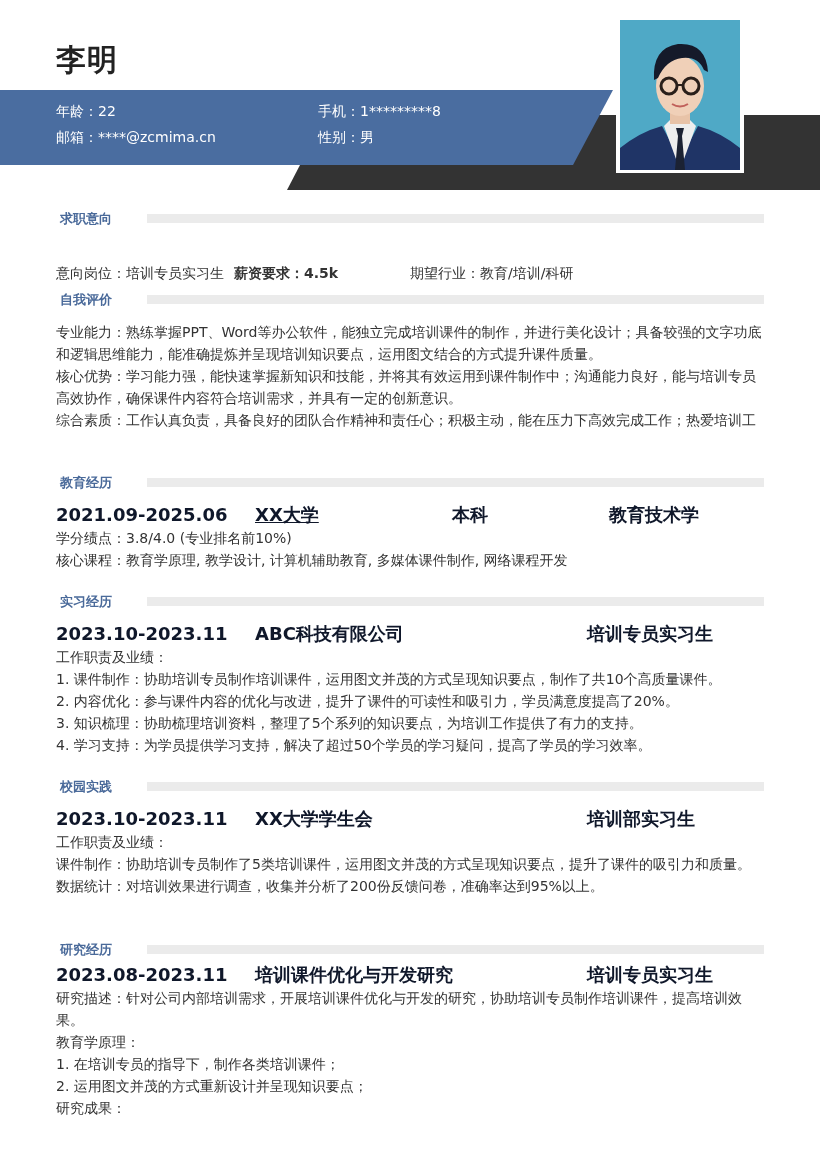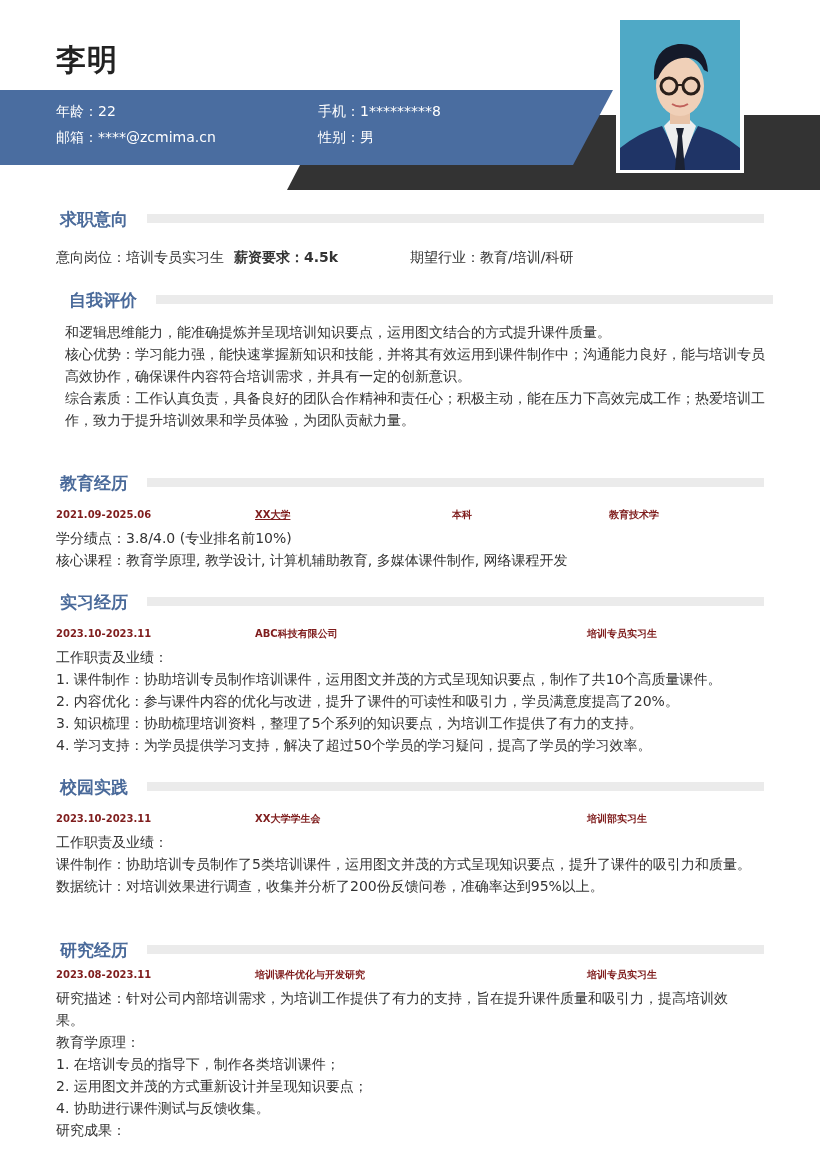--- a/index.html
+++ b/index.html
@@ -42,7 +42,7 @@
     position: relative; height: 26px;
   }
   .sec-title {
-    position: absolute; left: 4px; top: 0; font-size: 17px; font-weight: bold;
+    position: absolute; left: 4px; top: 0; font-size: 13px; font-weight: bold;
     color: #4a6a9a; line-height: 24px;
   }
   .sec-bar {

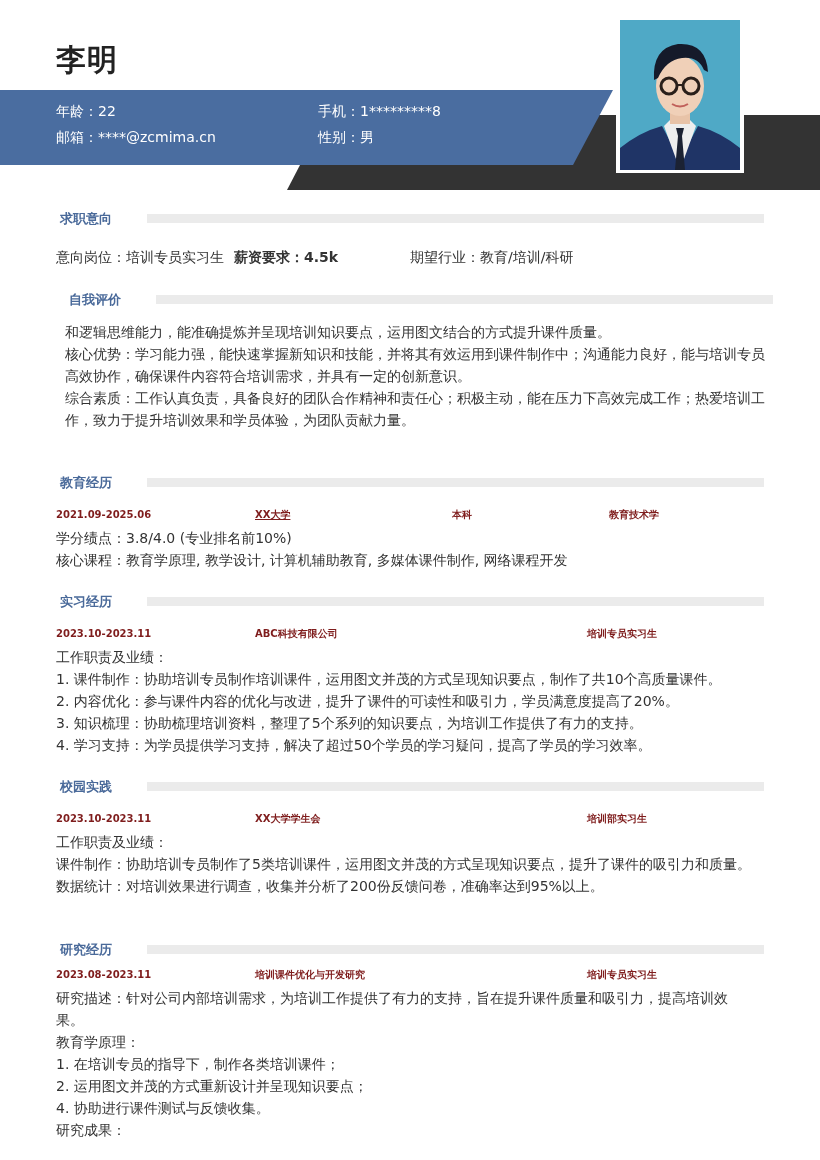--- a/index.html
+++ b/index.html
@@ -96,7 +96,7 @@
     <div class="sec-title">求职意向</div>
     <div class="sec-bar"></div>
   </div>
-  <div class="line" style="position:relative; height:22px; margin-top:13px;">
+  <div class="line" style="position:relative; height:22px; margin-top:29px;">
     <span style="position:absolute; left:0;">意向岗位：培训专员实习生</span>
     <span style="position:absolute; left:178px;font-weight:bold;">薪资要求：4.5k</span>
     <span style="position:absolute; left:354px;">期望行业：教育/培训/科研</span>

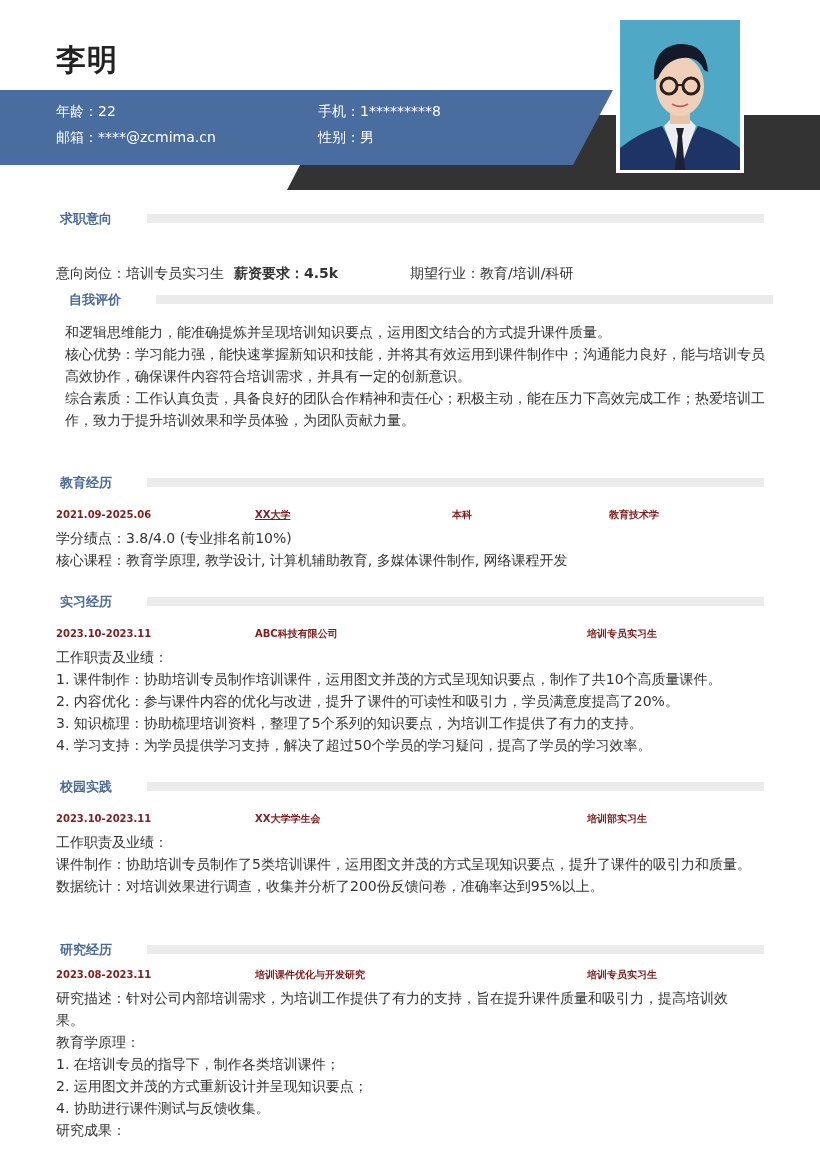--- a/index.html
+++ b/index.html
@@ -103,7 +103,7 @@
   </div>
 </div>
 
-<div class="section" style="top:288px;margin-left:9px;">
+<div class="section" style="top:288px;">
   <div class="sec-head">
     <div class="sec-title">自我评价</div>
     <div class="sec-bar"></div>

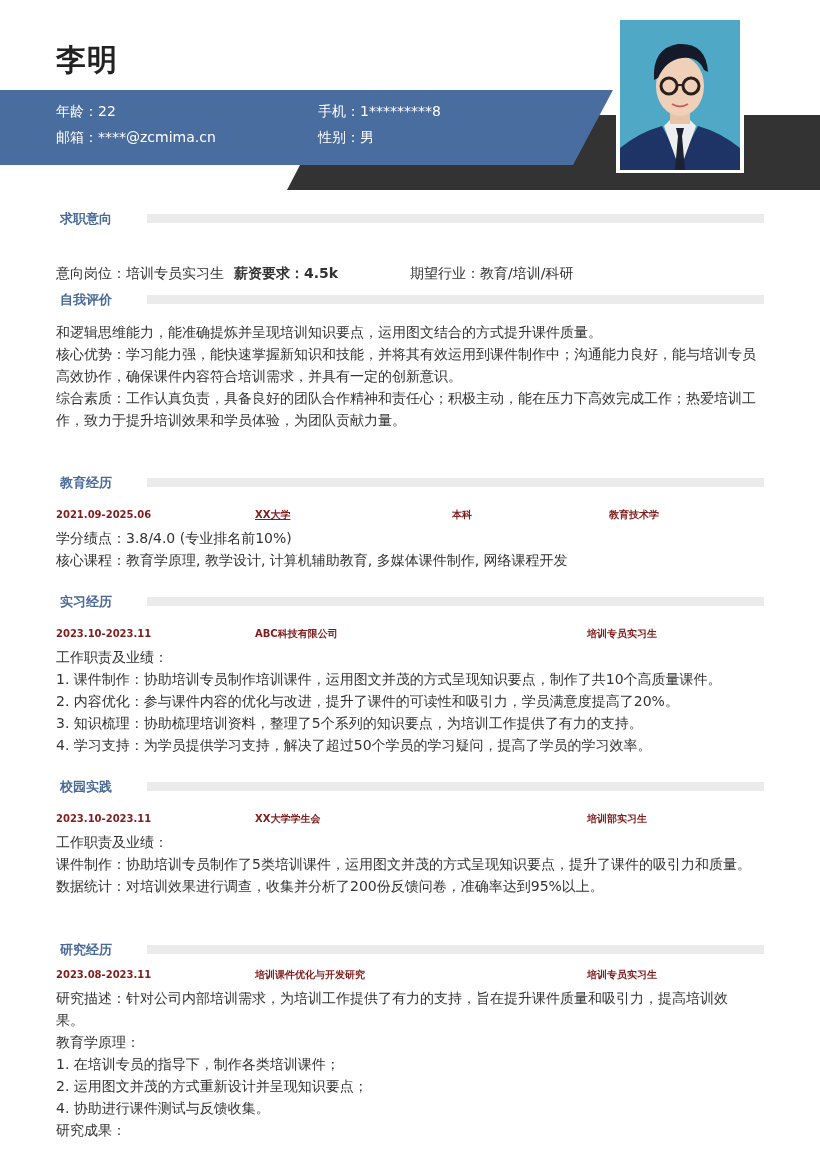--- a/index.html
+++ b/index.html
@@ -109,6 +109,7 @@
     <div class="sec-bar"></div>
   </div>
   <div style="margin-top:7px;">
+    <div class="line">专业能力：熟练掌握PPT、Word等办公软件，能独立完成培训课件的制作，并进行美化设计；具备较强的文字功底</div>
     <div class="line">和逻辑思维能力，能准确提炼并呈现培训知识要点，运用图文结合的方式提升课件质量。</div>
     <div class="line">核心优势：学习能力强，能快速掌握新知识和技能，并将其有效运用到课件制作中；沟通能力良好，能与培训专员</div>
     <div class="line">高效协作，确保课件内容符合培训需求，并具有一定的创新意识。</div>

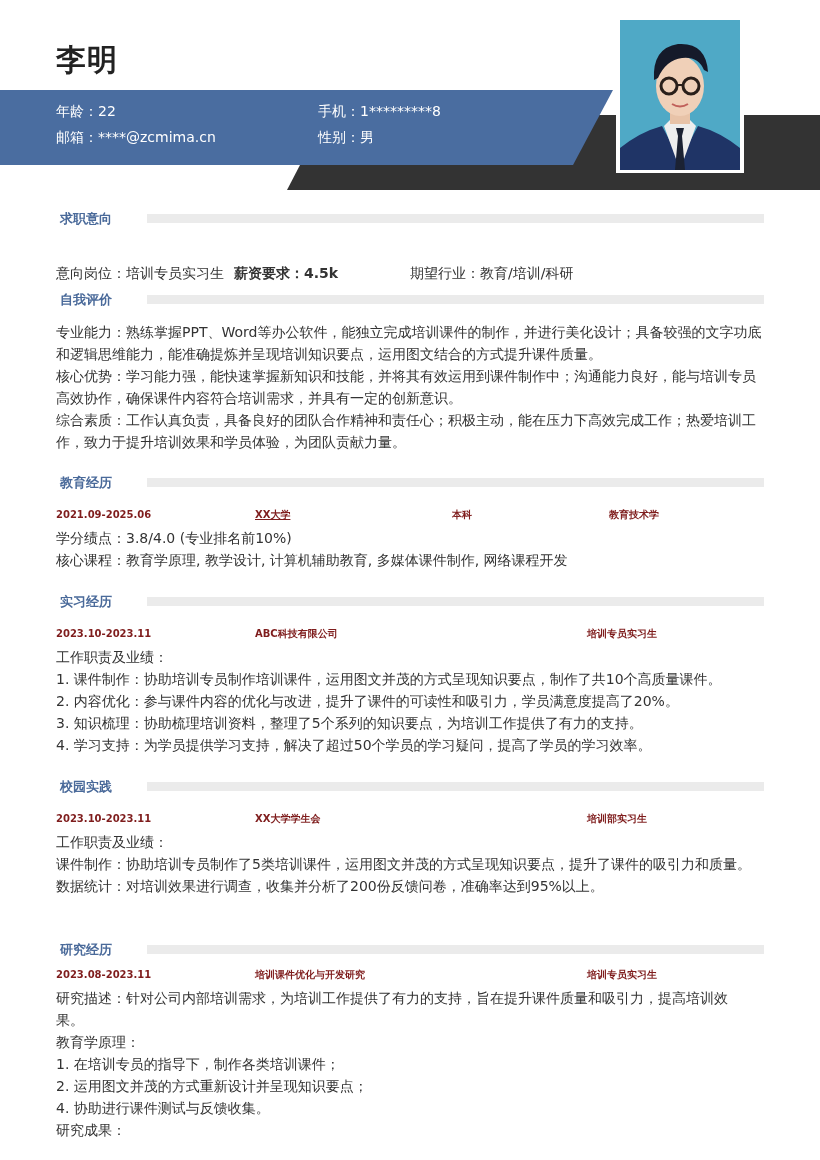--- a/index.html
+++ b/index.html
@@ -114,7 +114,6 @@
     <div class="line">核心优势：学习能力强，能快速掌握新知识和技能，并将其有效运用到课件制作中；沟通能力良好，能与培训专员</div>
     <div class="line">高效协作，确保课件内容符合培训需求，并具有一定的创新意识。</div>
     <div class="line">综合素质：工作认真负责，具备良好的团队合作精神和责任心；积极主动，能在压力下高效完成工作；热爱培训工</div>
-    <div class="line">作，致力于提升培训效果和学员体验，为团队贡献力量。</div>
   </div>
 </div>
 

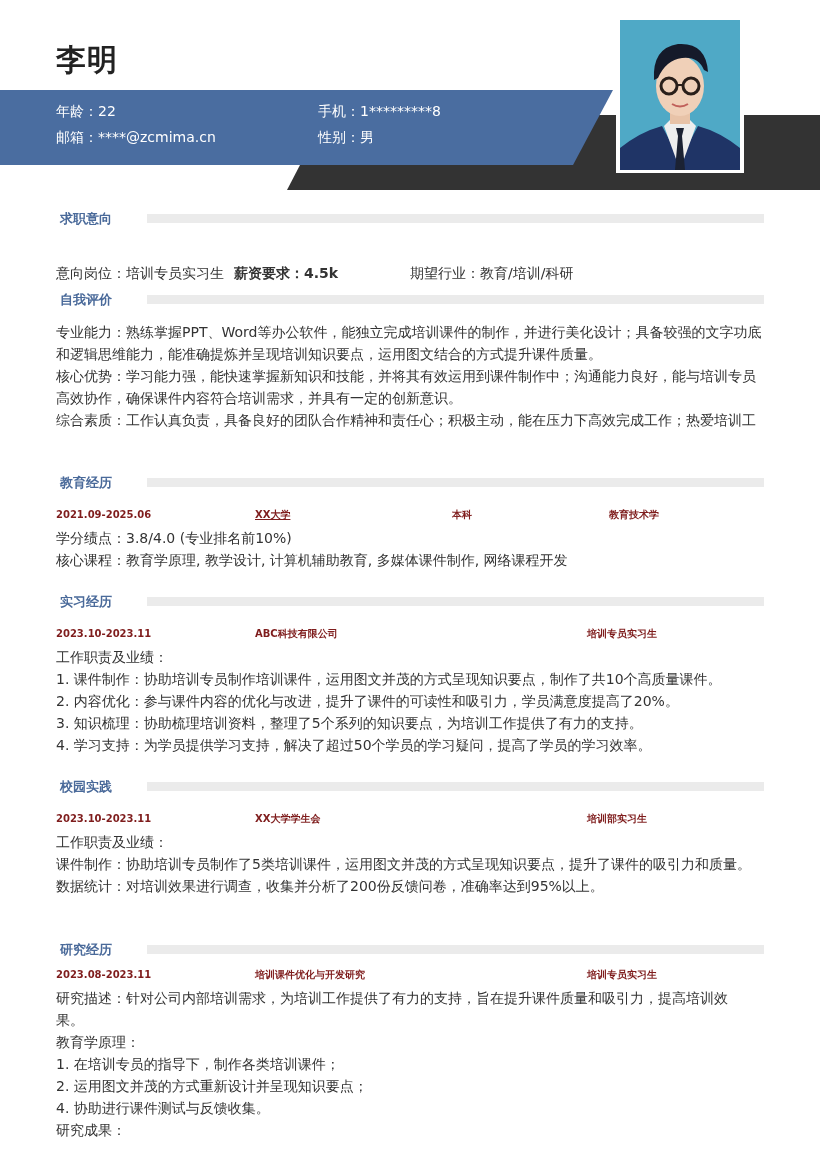--- a/index.html
+++ b/index.html
@@ -49,7 +49,7 @@
     position: absolute; left: 91px; right: 0; top: 7px; height: 9px; background: #ebebeb;
   }
   .line { font-size: 14px; line-height: 22px; color: #333333; }
-  .row { position: relative; height: 22px; font-size: 10px; font-weight: bold; color: #7f1d1d; line-height: 22px; }
+  .row { position: relative; height: 22px; font-size: 18px; font-weight: bold; color: #0f172a; line-height: 22px; }
   .row span { position: absolute; top: 0; white-space: nowrap; }
 </style>
 </head>

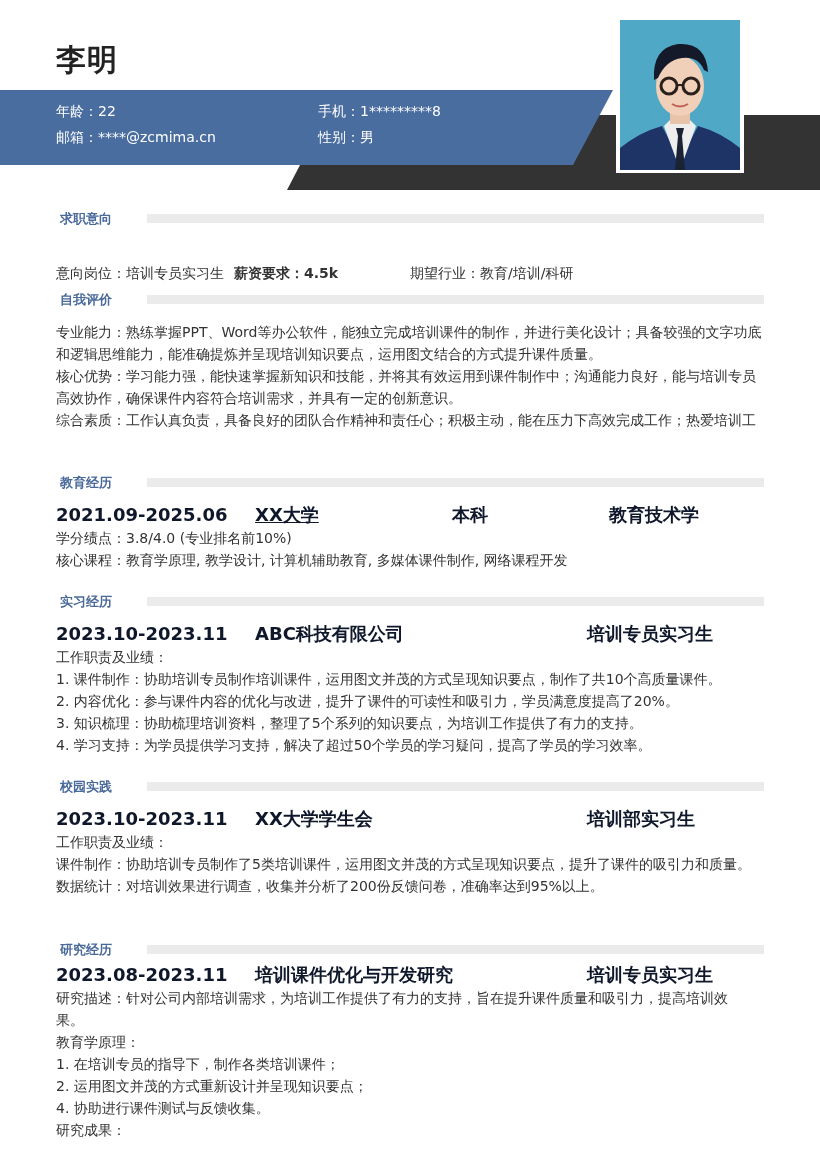--- a/index.html
+++ b/index.html
@@ -181,7 +181,7 @@
     <span style="left:531px;">培训专员实习生</span>
   </div>
   <div style="margin-top:1px;">
-    <div class="line">研究描述：针对公司内部培训需求，为培训工作提供了有力的支持，旨在提升课件质量和吸引力，提高培训效</div>
+    <div class="line">研究描述：针对公司内部培训需求，开展培训课件优化与开发的研究，协助培训专员制作培训课件，提高培训效</div>
     <div class="line">果。</div>
     <div class="line">教育学原理：</div>
     <div class="line">1. 在培训专员的指导下，制作各类培训课件；</div>

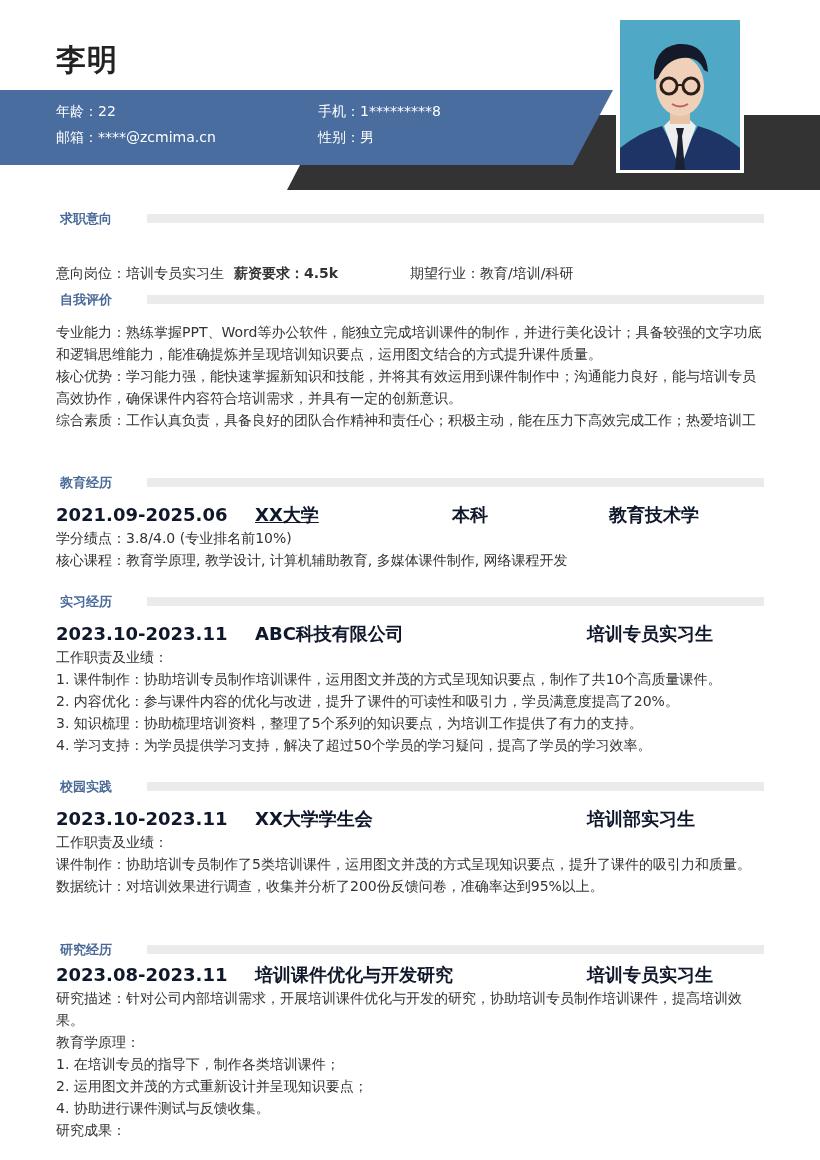--- a/index.html
+++ b/index.html
@@ -186,7 +186,6 @@
     <div class="line">教育学原理：</div>
     <div class="line">1. 在培训专员的指导下，制作各类培训课件；</div>
     <div class="line">2. 运用图文并茂的方式重新设计并呈现知识要点；</div>
-    <div class="line">4. 协助进行课件测试与反馈收集。</div>
     <div class="line">研究成果：</div>
   </div>
 </div>

